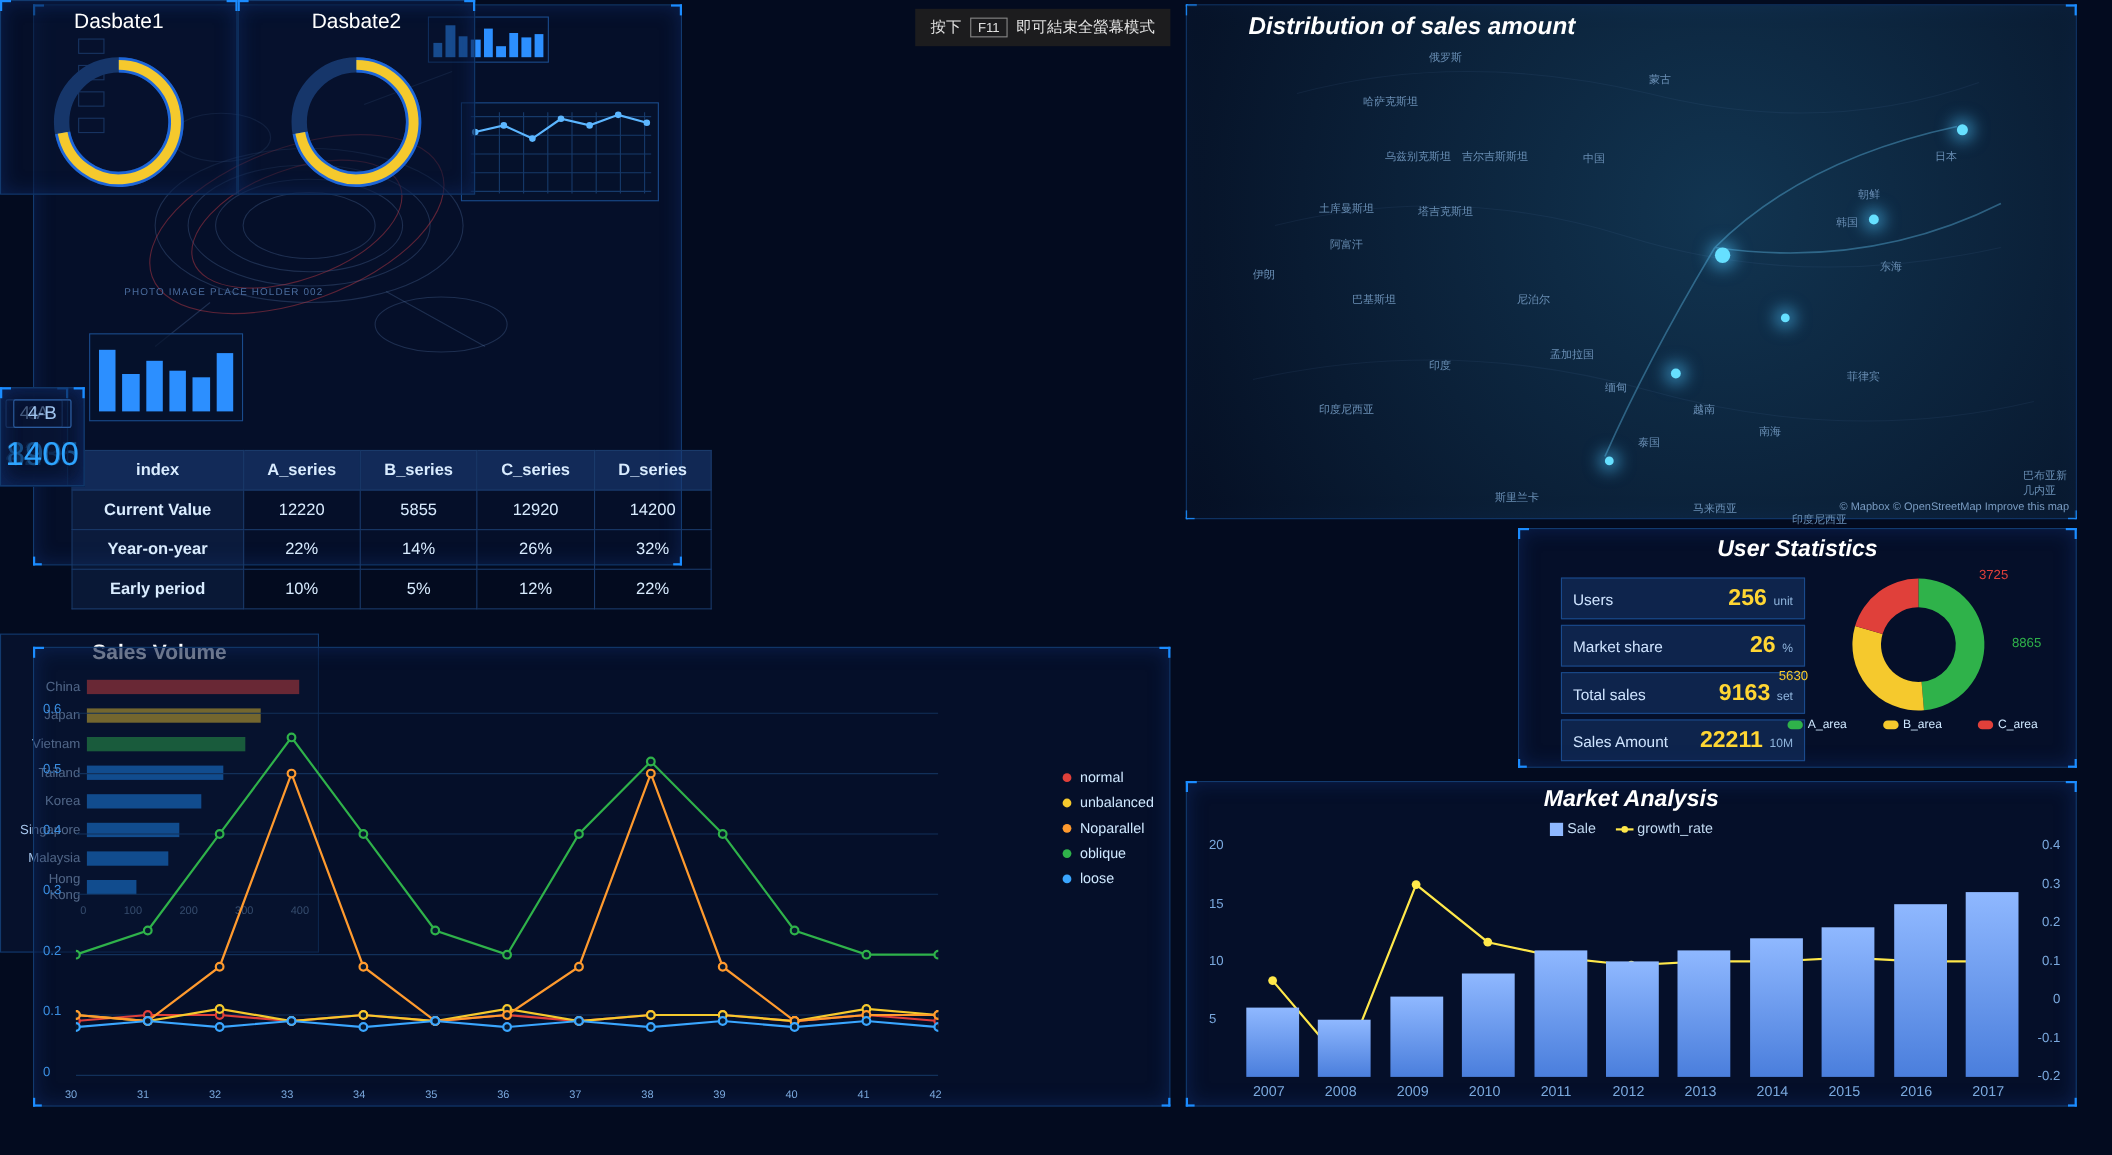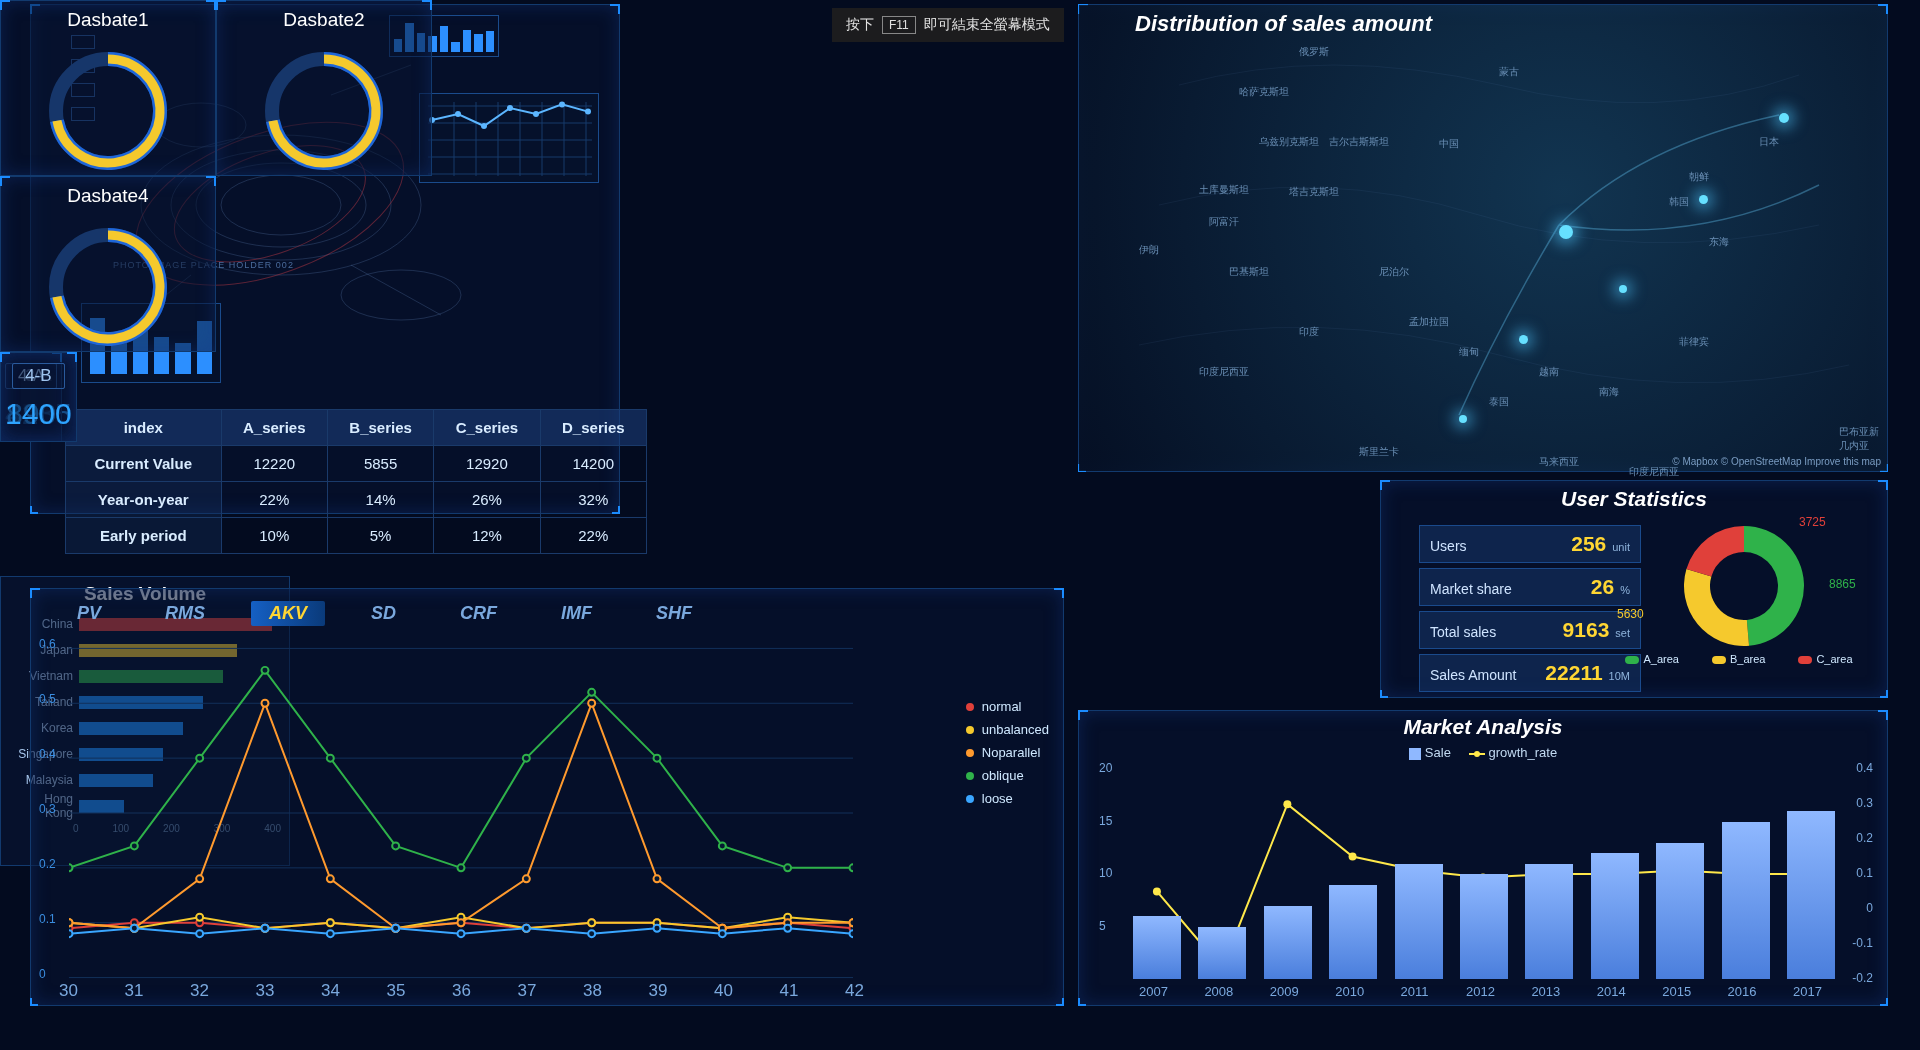--- a/index.html
+++ b/index.html
@@ -243,12 +243,6 @@
     <path d="M70,18 A52,52 0 1 1 18.921062962108188,79.74382835845768" fill="none" stroke="#f5c92d" stroke-width="9"></path>
   </svg></div>
     <div class="gauge-cell panel"><div class="gauge-title">Dasbate2</div>
-  <svg class="gauge-ring" width="140" height="130">
-    <circle cx="70" cy="70" r="52" fill="none" stroke="#16366a" stroke-width="14"></circle>
-    <path d="M70,18 A52,52 0 1 1 18.921062962108188,79.74382835845768" fill="none" stroke="#1e66d8" stroke-width="14"></path>
-    <path d="M70,18 A52,52 0 1 1 18.921062962108188,79.74382835845768" fill="none" stroke="#f5c92d" stroke-width="9"></path>
-  </svg></div>
-    <div class="gauge-cell panel"><div class="gauge-title">Dasbate4</div>
   <svg class="gauge-ring" width="140" height="130">
     <circle cx="70" cy="70" r="52" fill="none" stroke="#16366a" stroke-width="14"></circle>
     <path d="M70,18 A52,52 0 1 1 18.921062962108188,79.74382835845768" fill="none" stroke="#1e66d8" stroke-width="14"></path>

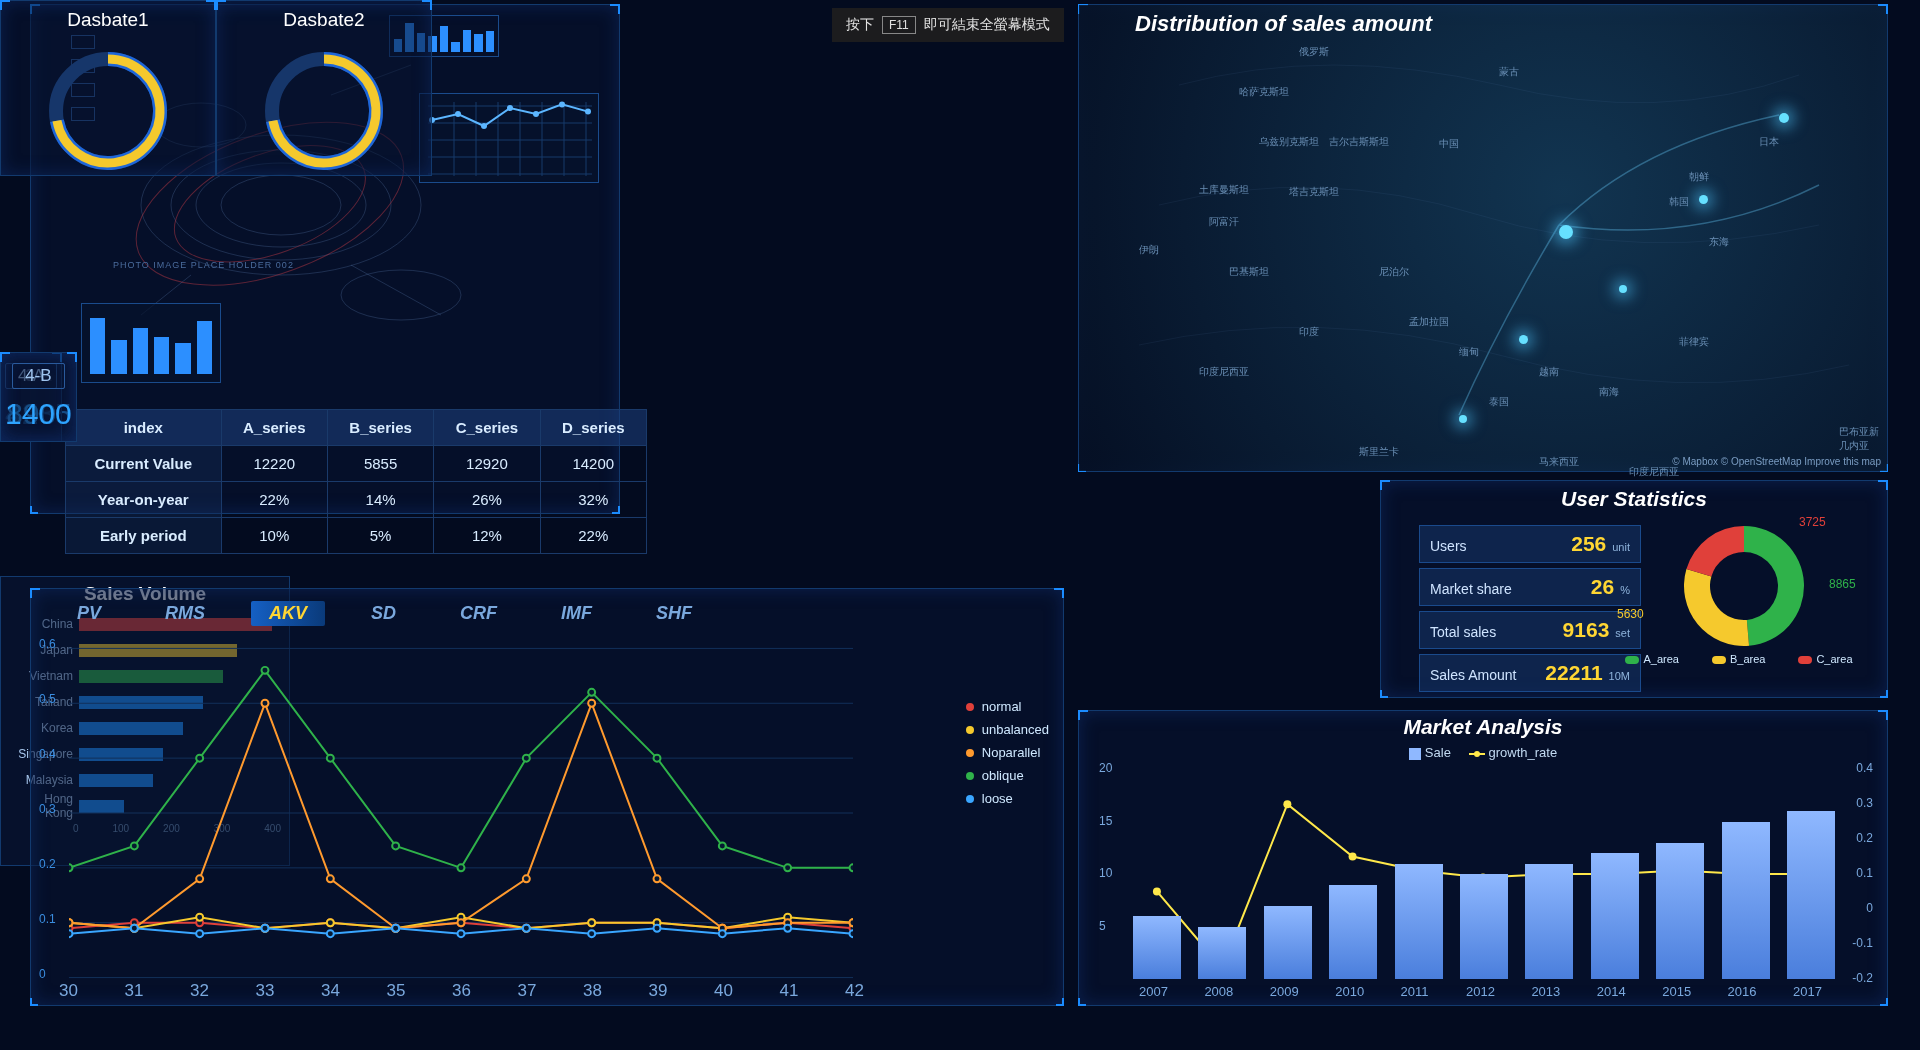--- a/index.html
+++ b/index.html
@@ -422,15 +422,6 @@
 <div id="multi-line" class="panel">
   <span class="corner-bl"></span>
     <span class="corner-br"></span>
-  <div class="tabs" id="ml-tabs">
-      <div class="tab">PV</div>
-      <div class="tab">RMS</div>
-      <div class="tab active">AKV</div>
-      <div class="tab">SD</div>
-      <div class="tab">CRF</div>
-      <div class="tab">IMF</div>
-      <div class="tab">SHF</div>
-    </div>
   <div class="chart-area" id="ml-chart">
     <svg id="ml-svg" style="position:absolute;inset:0;width:100%;height:100%" viewBox="0 0 786 330">
         <line x1="0" y1="330" x2="786" y2="330" stroke="#12305a"></line>

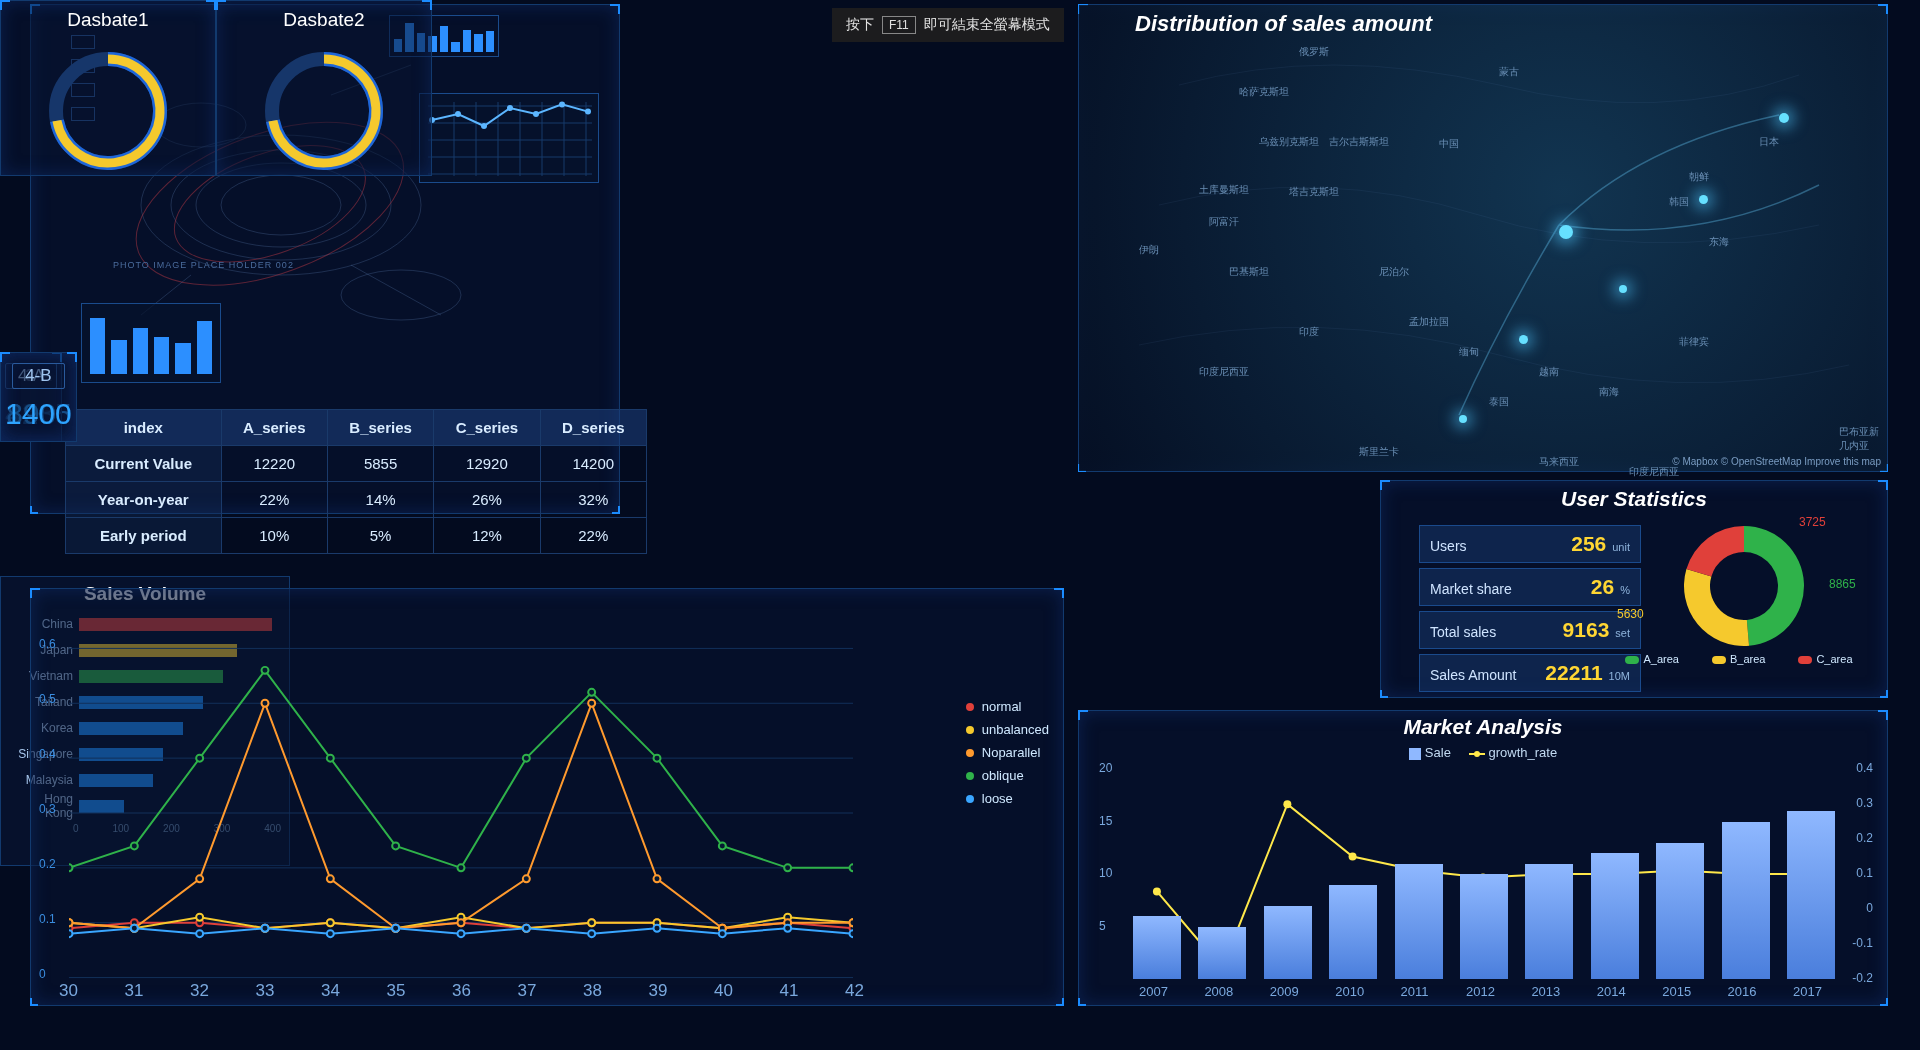--- a/index.html
+++ b/index.html
@@ -95,7 +95,7 @@
 #multi-line .tabs .tab.active { background: linear-gradient(90deg, #1560c4, #0a3a7a); color: #ffd633; border-radius: 2px; }
 #multi-line .chart-area { position: absolute; left: 38px; top: 56px; right: 210px; bottom: 24px; }
 #multi-line .y-tick { position: absolute; left: -30px; font-size: 12px; color: #3a8de0; }
-#multi-line .x-tick { position: absolute; bottom: -20px; font-size: 17px; color: #7aa8dd; }
+#multi-line .x-tick { position: absolute; bottom: -20px; font-size: 10px; color: #7aa8dd; }
 #multi-line .legend { position: absolute; right: 14px; top: 110px; font-size: 13px; }
 #multi-line .legend div { margin-bottom: 8px; }
 #multi-line .legend i { display: inline-block; width: 8px; height: 8px; border-radius: 50%; margin-right: 8px; }

